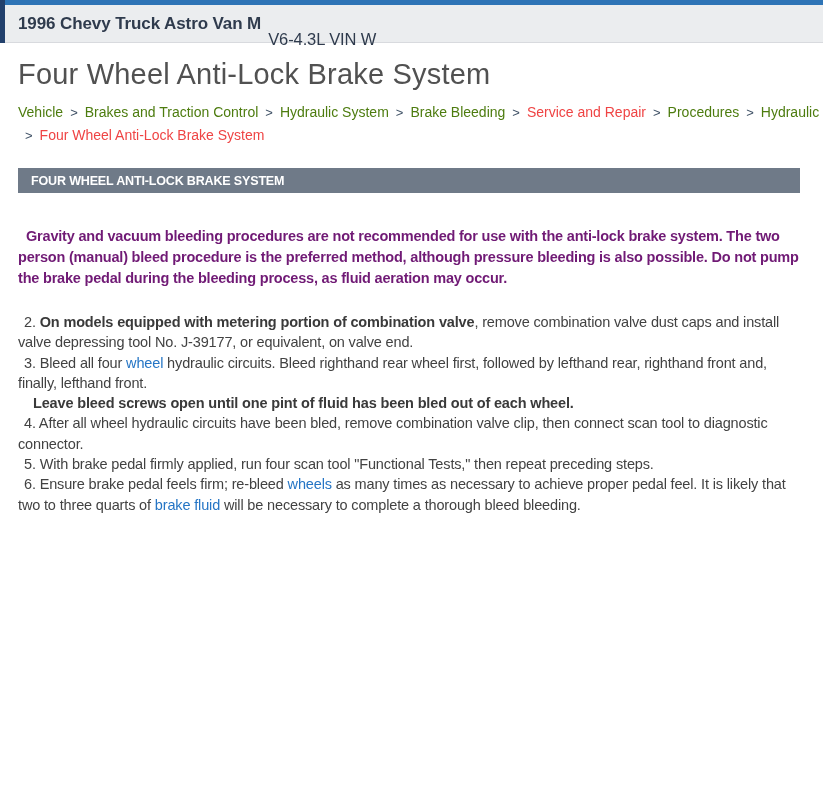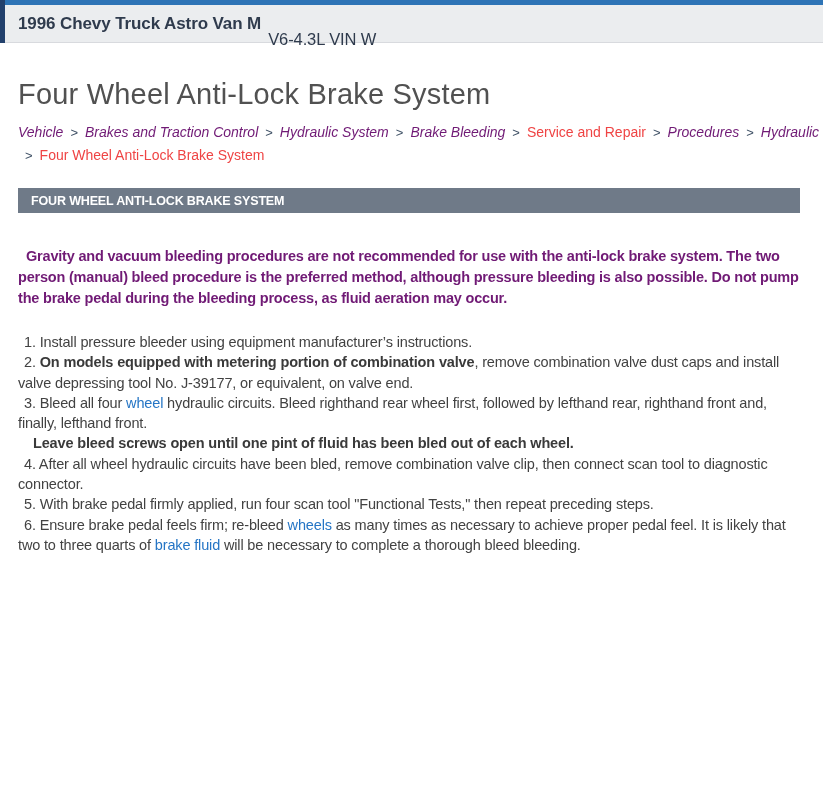--- a/index.html
+++ b/index.html
@@ -16,7 +16,7 @@
   .vehicle-subtitle { font-size: 16.5px; font-weight: 400; color: #2f3b4d; margin-left: 7px; letter-spacing: -0.1px; margin-top: 31px; }
 
   
-  .main { position: absolute; top: 44px; left: 0; width: 823px; padding: 0 23px 0 18px; margin-top: 20px; }
+  .main { position: absolute; top: 44px; left: 0; width: 823px; padding: 0 23px 0 18px; }
 
   .page-title { margin-top: 14px; font-size: 29px; font-weight: 300; color: #515151; letter-spacing: 0.2px; }
 

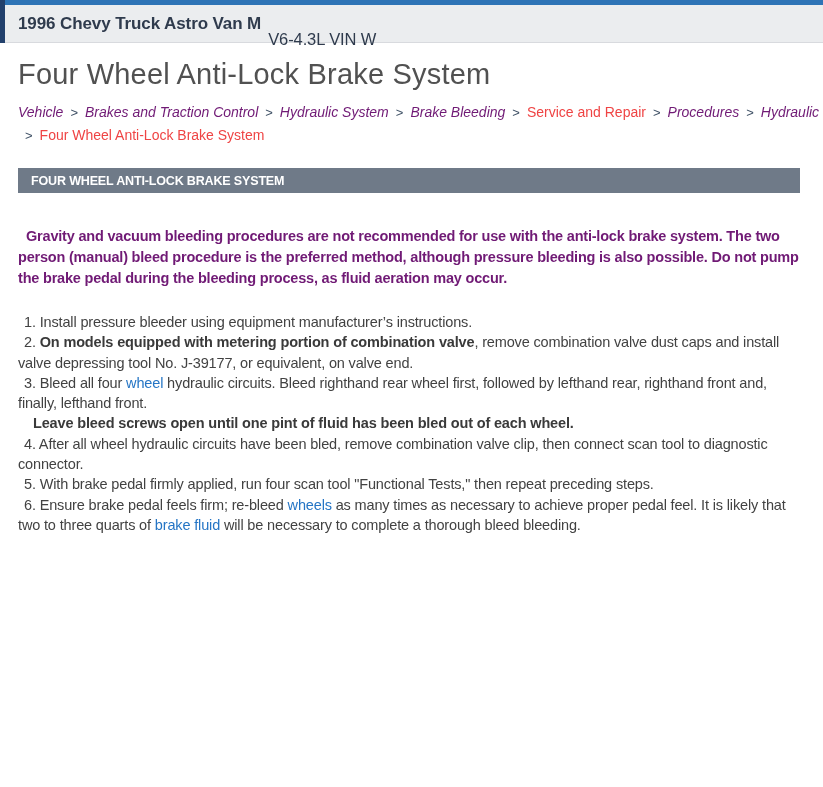--- a/index.html
+++ b/index.html
@@ -23,7 +23,7 @@
   .breadcrumb { margin-top: 10px; font-size: 14px; color: #595959; }
   .crumb-row { line-height: 22px; }
   .crumb-row-1 { white-space: nowrap; overflow: hidden; width: 805px; }
-  .crumb-link { color: #701a75; text-decoration: none; cursor: pointer; font-style: italic; }
+  .crumb-link { color: #4d7c0f; text-decoration: none; cursor: pointer; }
   .crumb-plain { color: #ef4444; }
   .crumb-sep { color: #3f5166; margin: 0 7px; font-size: 13px; }
 

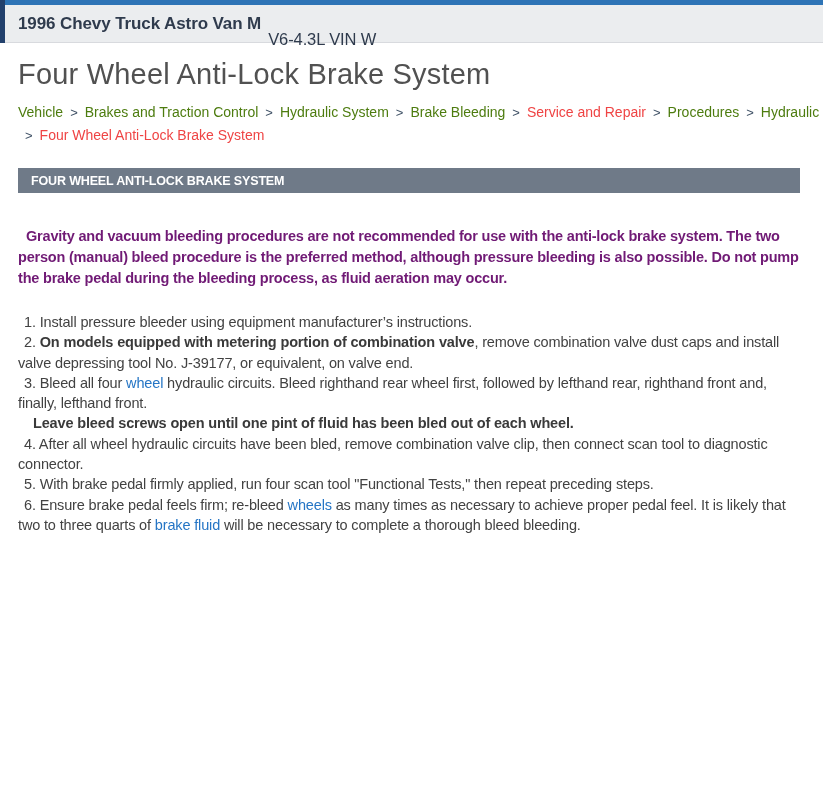--- a/index.html
+++ b/index.html
@@ -67,7 +67,6 @@
   <p class="intro">Gravity and vacuum bleeding procedures are not recommended for use with the anti-lock brake system. The two person (manual) bleed procedure is the preferred method, although pressure bleeding is also possible. Do not pump the brake pedal during the bleeding process, as fluid aeration may occur.</p>
 
   <div class="steps">
-      <p class="step"><span>1. Install pressure bleeder using equipment manufacturer’s instructions.</span></p>
       <p class="step"><span>2. </span><span class="seg-bold">On models equipped with metering portion of combination valve</span><span>, remove combination valve dust caps and install valve depressing tool No. J-39177, or equivalent, on valve end.</span></p>
       <p class="step"><span>3. Bleed all four </span><a href="#" class="inline-link">wheel</a><span> hydraulic circuits. Bleed righthand rear wheel first, followed by lefthand rear, righthand front and, finally, lefthand front.</span></p>
       <p class="note"><span>Leave bleed screws open until one pint of fluid has been bled out of each wheel.</span></p>

